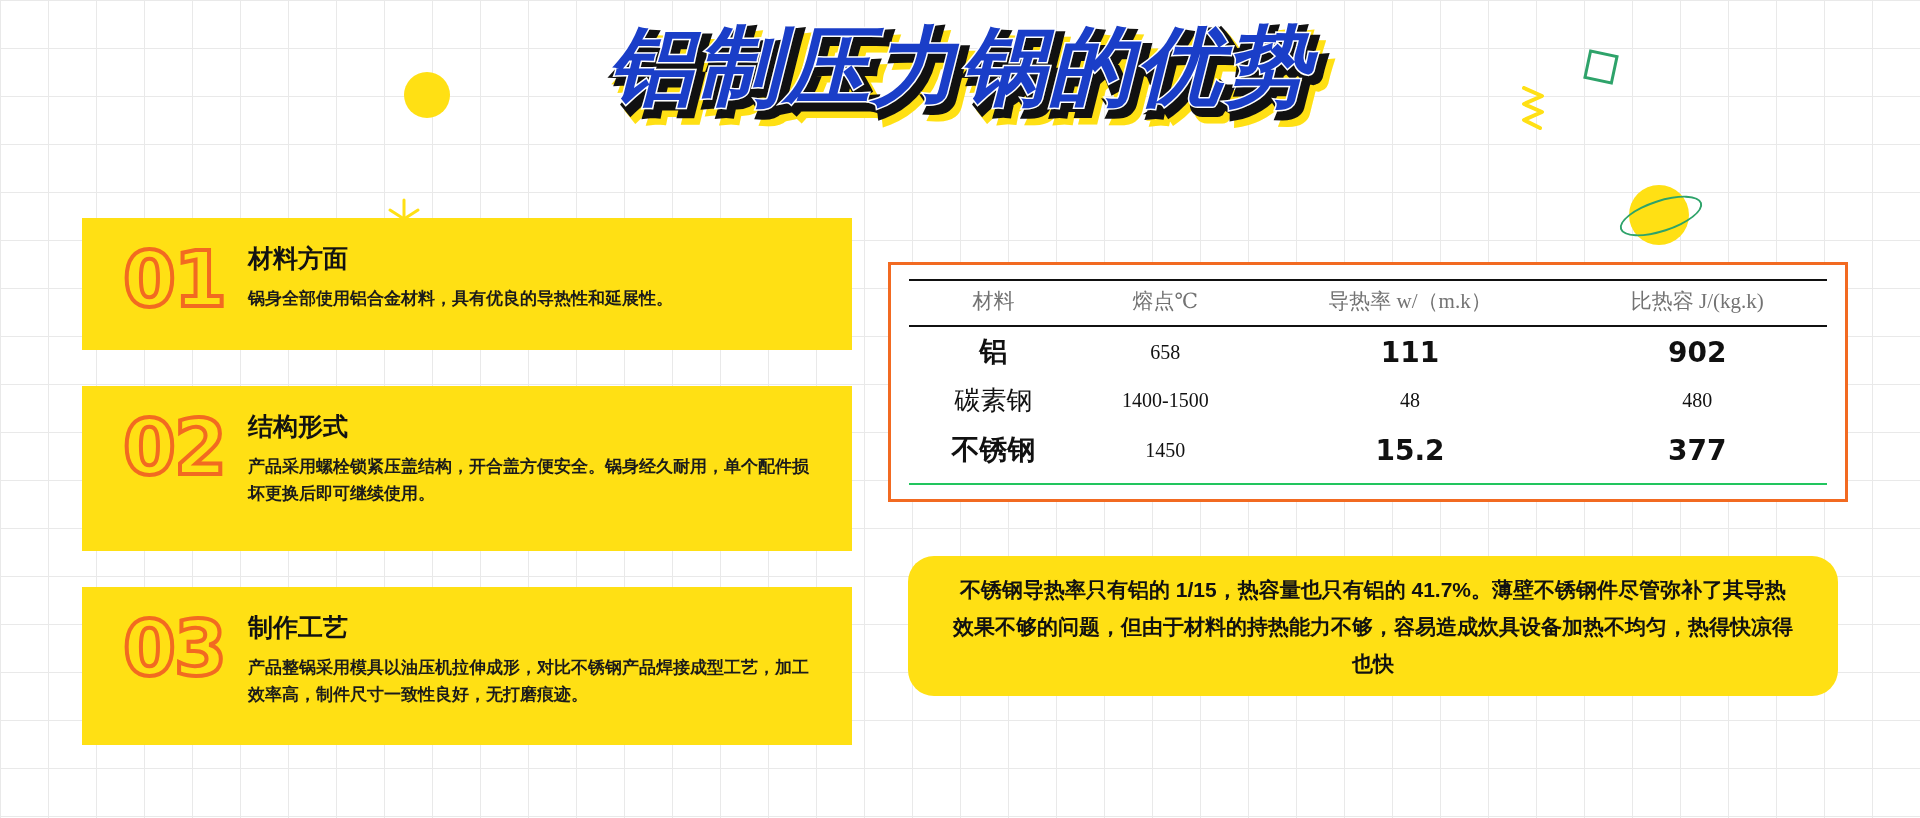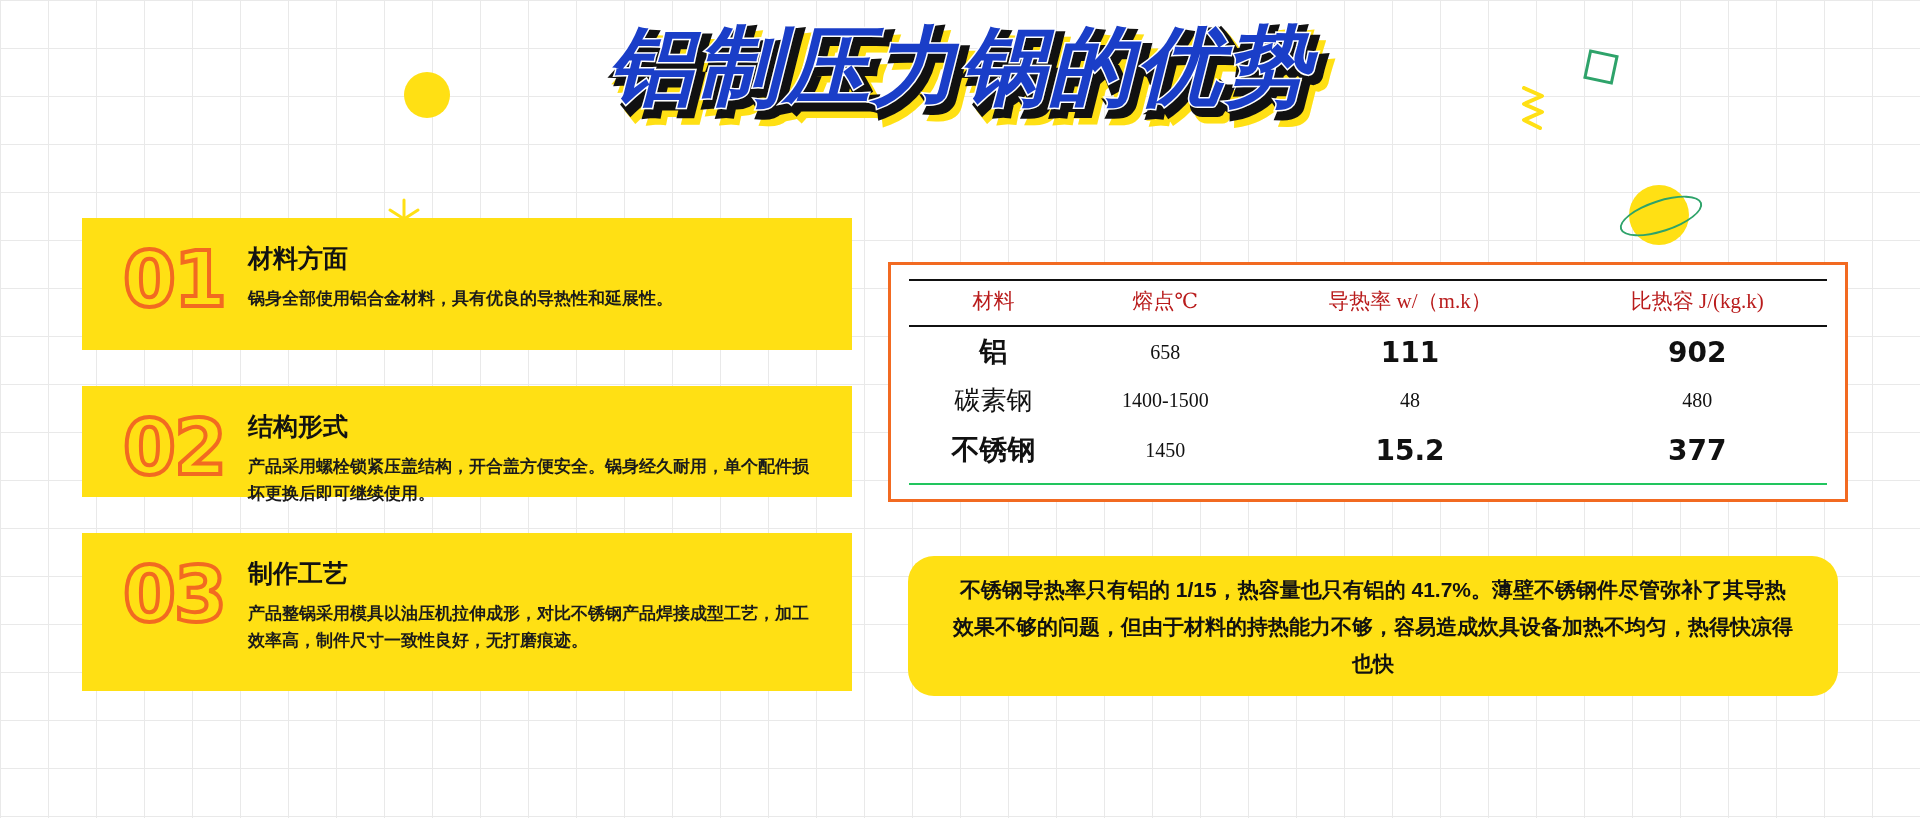--- a/index.html
+++ b/index.html
@@ -169,7 +169,7 @@
   #data-table th {
     font-size: 21px;
     font-weight: 400;
-    color: #b91c1c;
+    color: #737373;
     padding: 6px 4px 10px 4px;
     border-top: 2px solid #111;
     border-bottom: 2px solid #111;

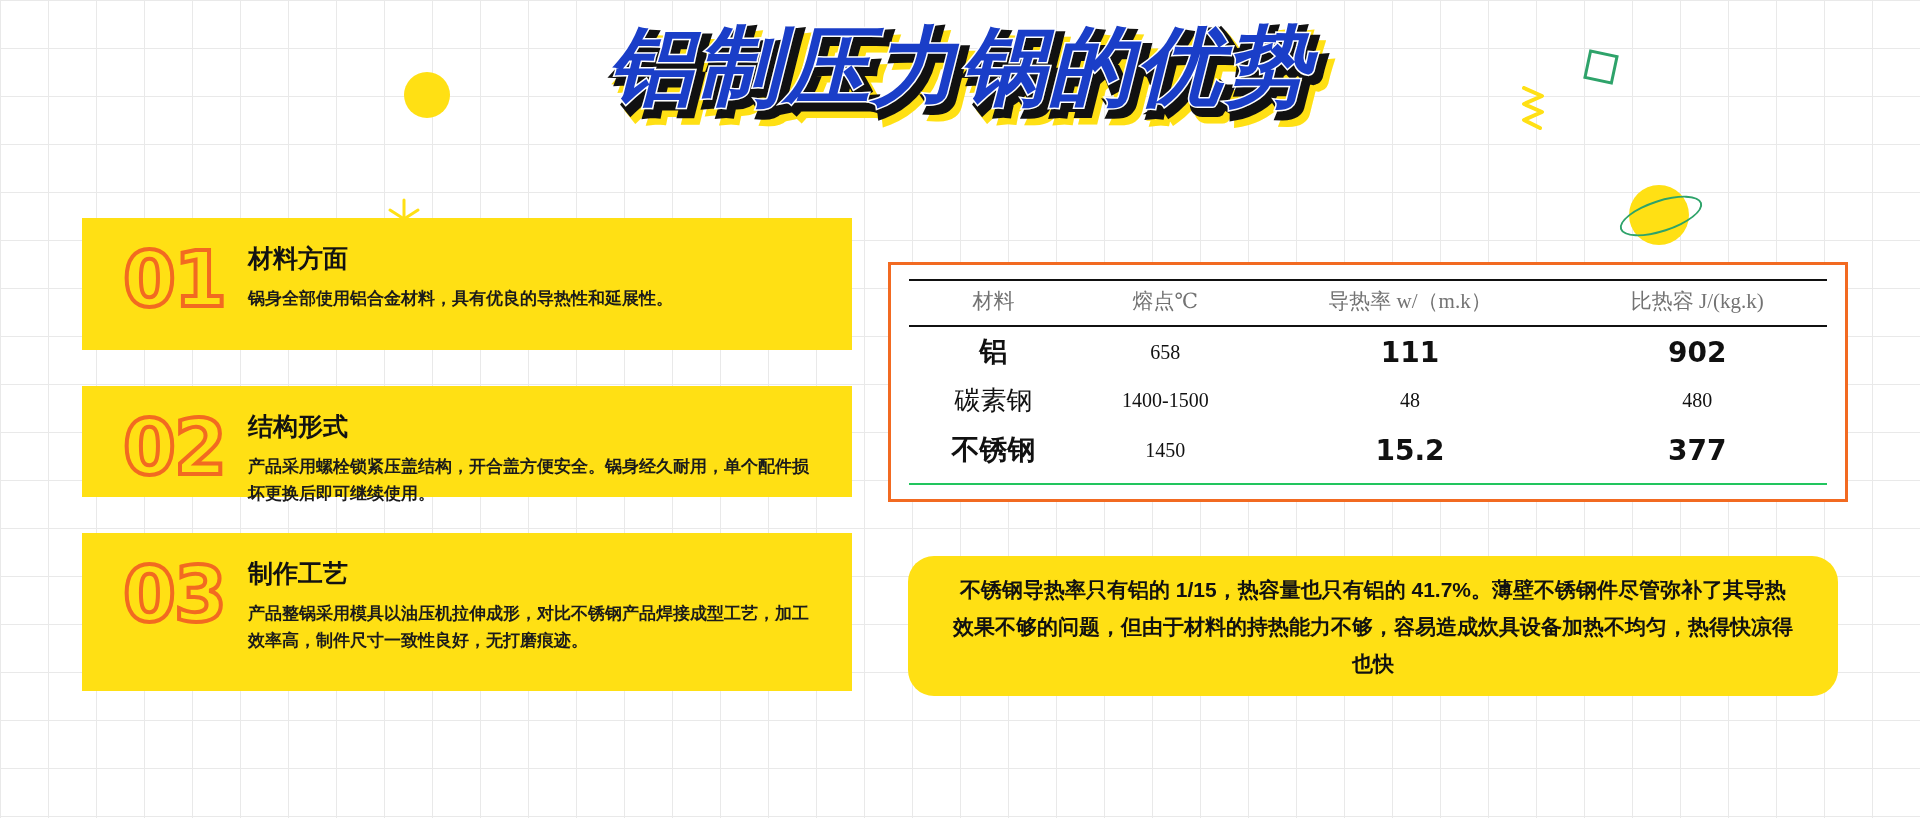--- a/index.html
+++ b/index.html
@@ -121,7 +121,7 @@
     align-items: flex-start;
   }
   #feature-card-0 { height: 132px; }
-  #feature-card-1 { height: 111px; }
+  #feature-card-1 { height: 165px; }
   #feature-card-2 { height: 158px; }
 
   .feature-num {

